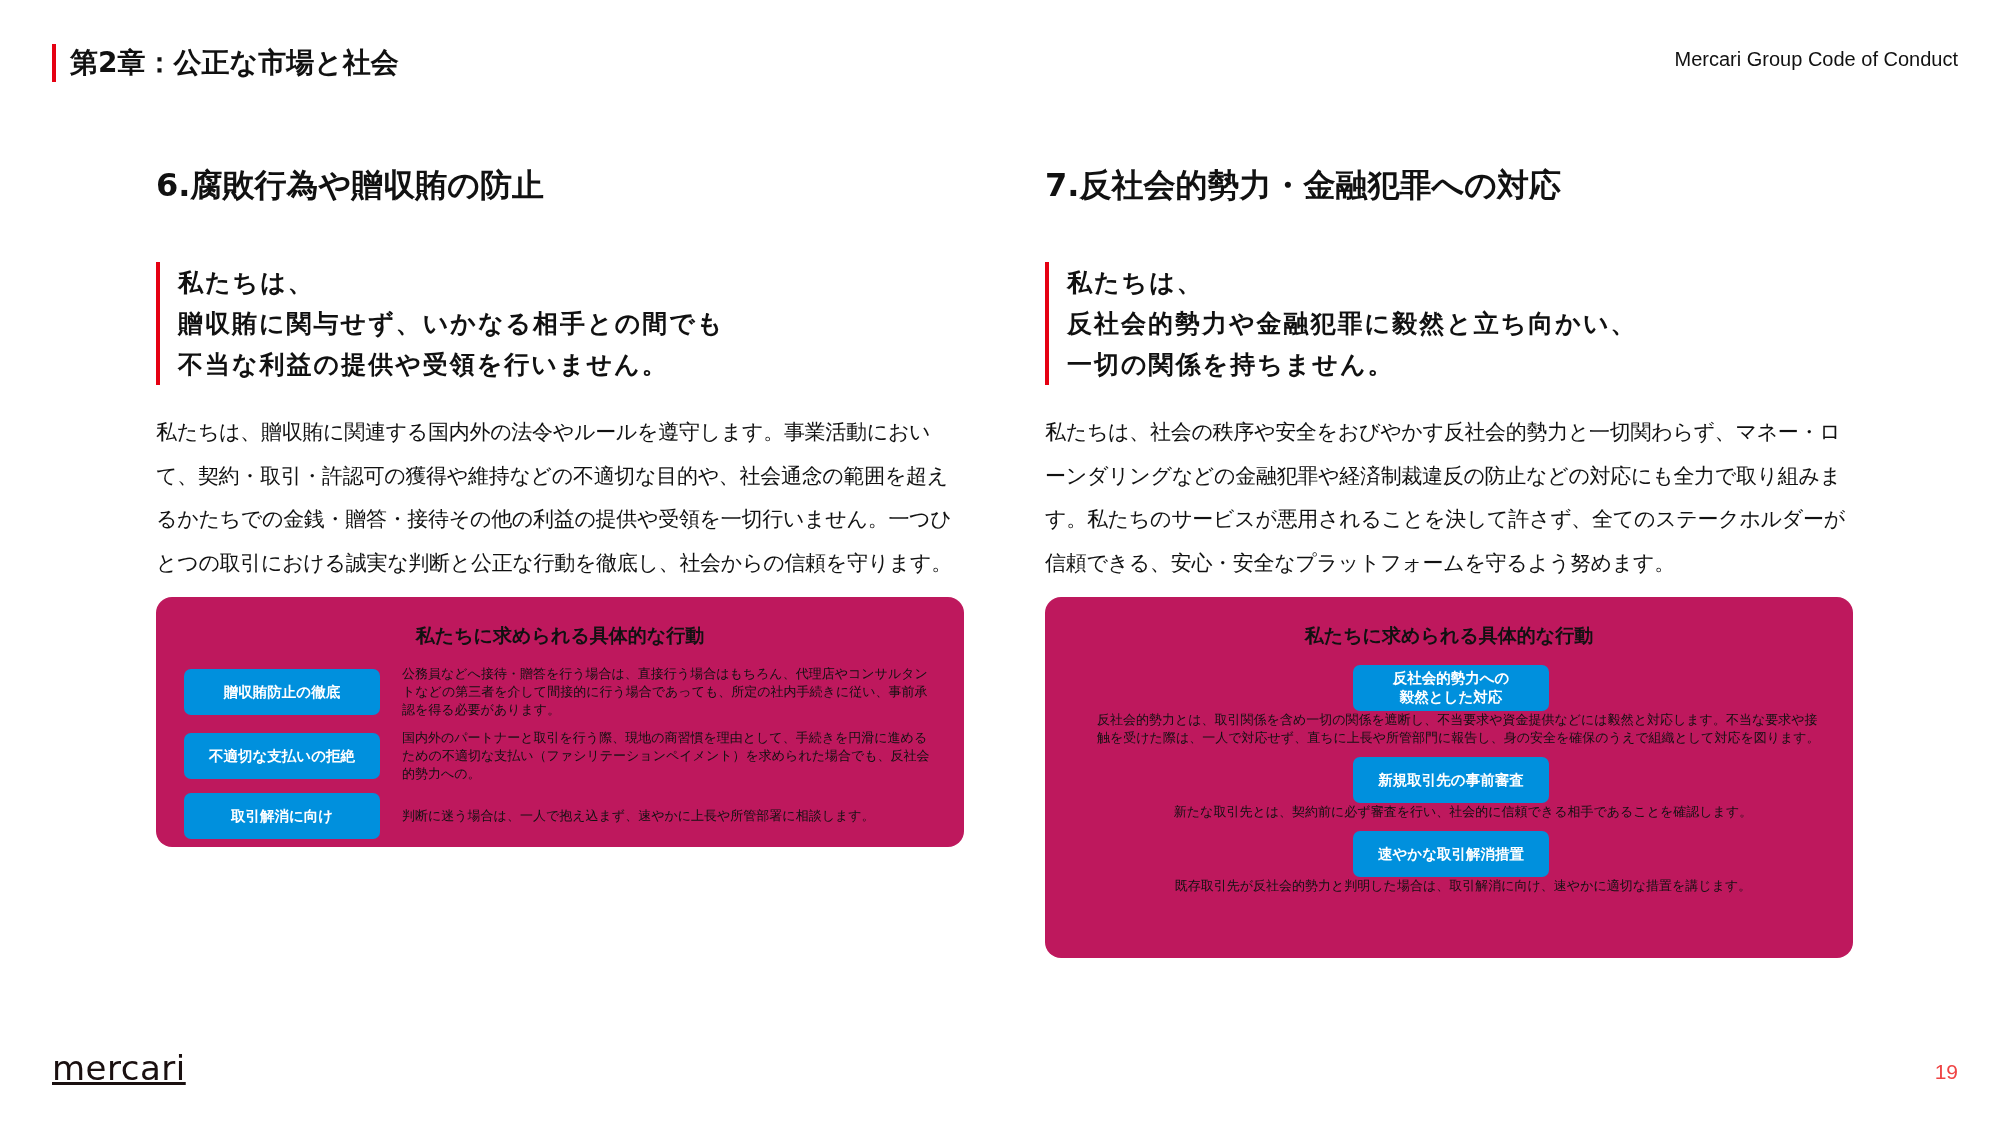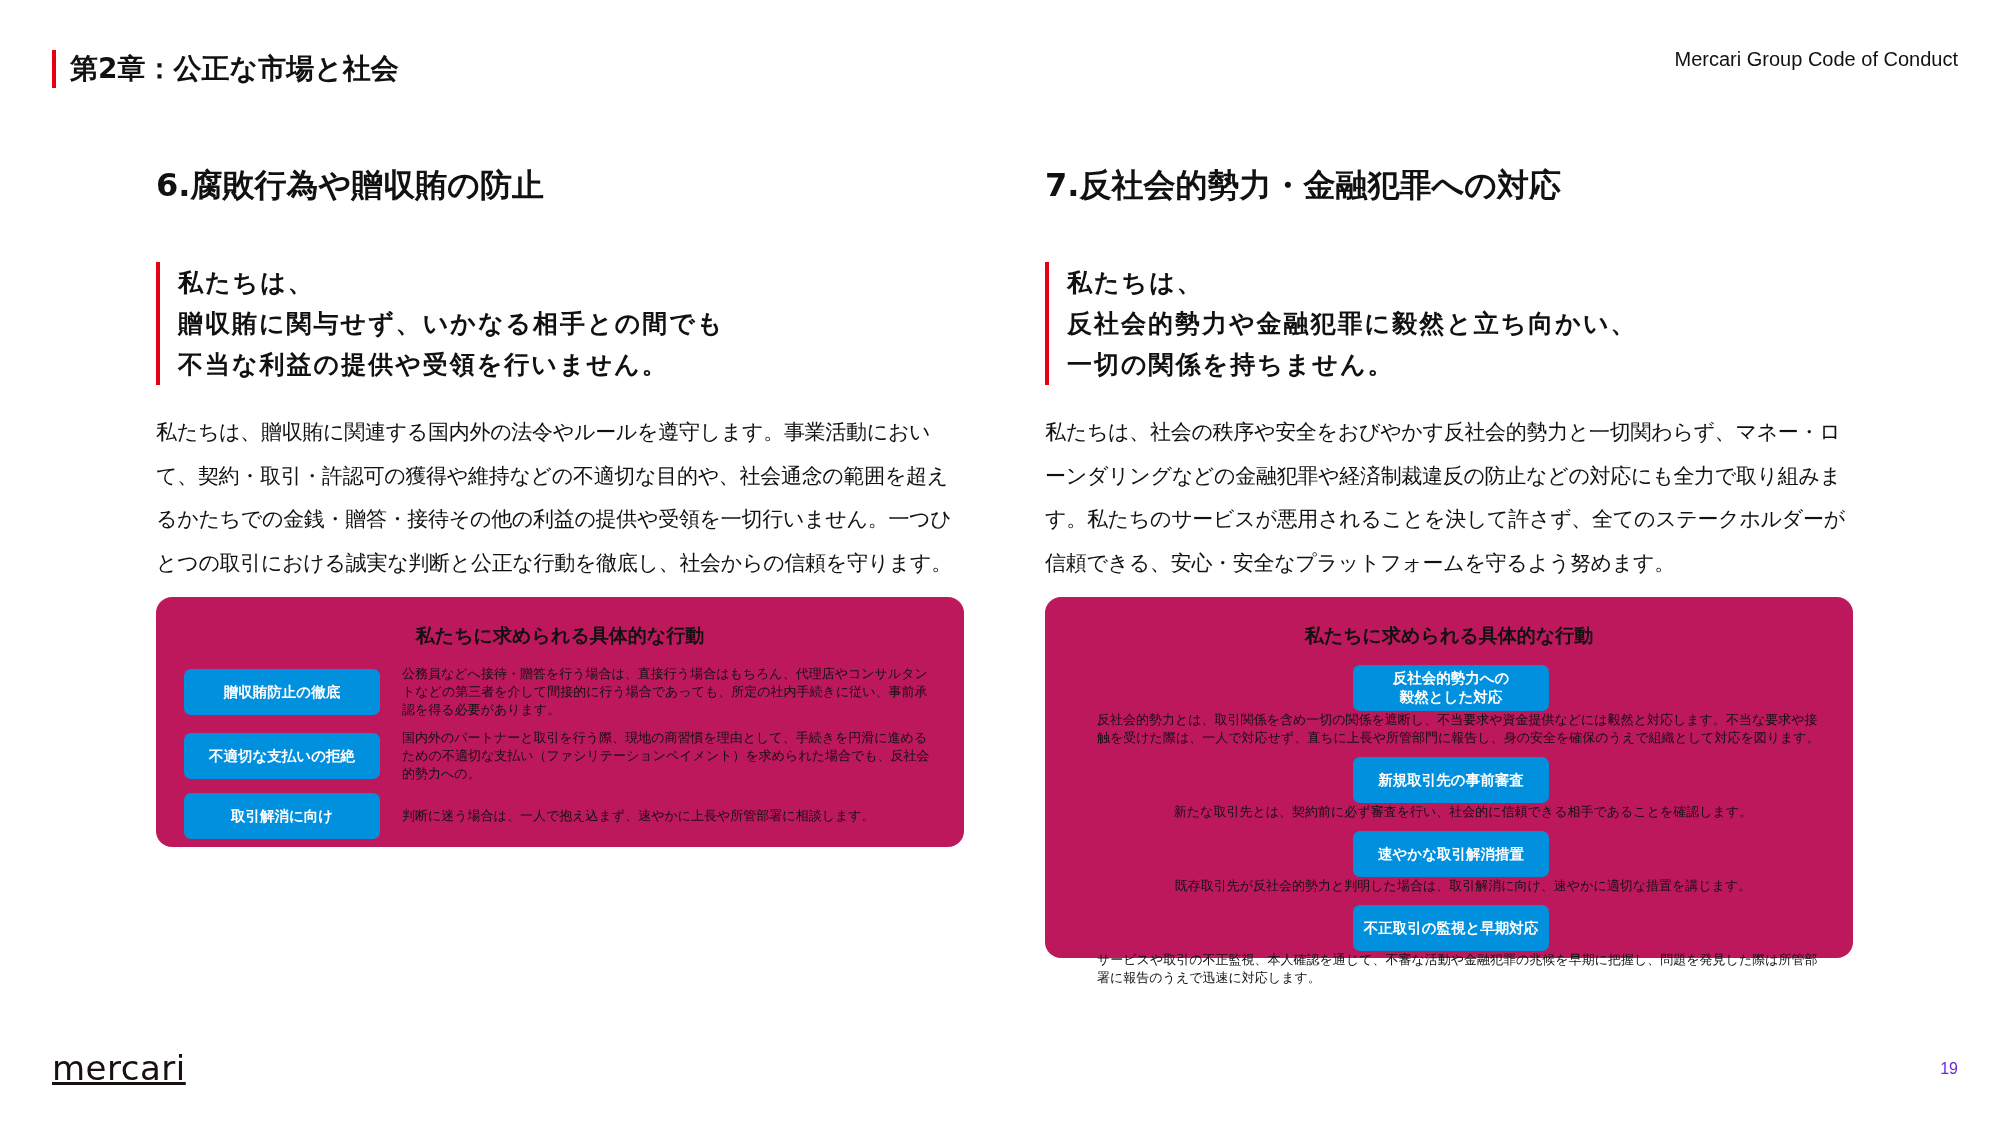--- a/index.html
+++ b/index.html
@@ -6,7 +6,7 @@
   html, body { width: 2000px; height: 1125px; background: #ffffff; overflow: hidden; }
   body { position: relative; font-family: "DejaVu Sans", "Liberation Sans", sans-serif; color: #111111; }
 
-  .chapter-header { position: absolute; left: 52px; top: 50px; height: 38px; display: flex; align-items: center; justify-content: center; }
+  .chapter-header { position: absolute; left: 52px; top: 44px; height: 38px; display: flex; align-items: center; justify-content: center; }
   .chapter-bar { width: 4px; height: 38px; background: #e50012; margin-right: 14px; }
   .chapter-title { font-size: 28px; font-weight: bold; letter-spacing: 0px; color: #111; }
 

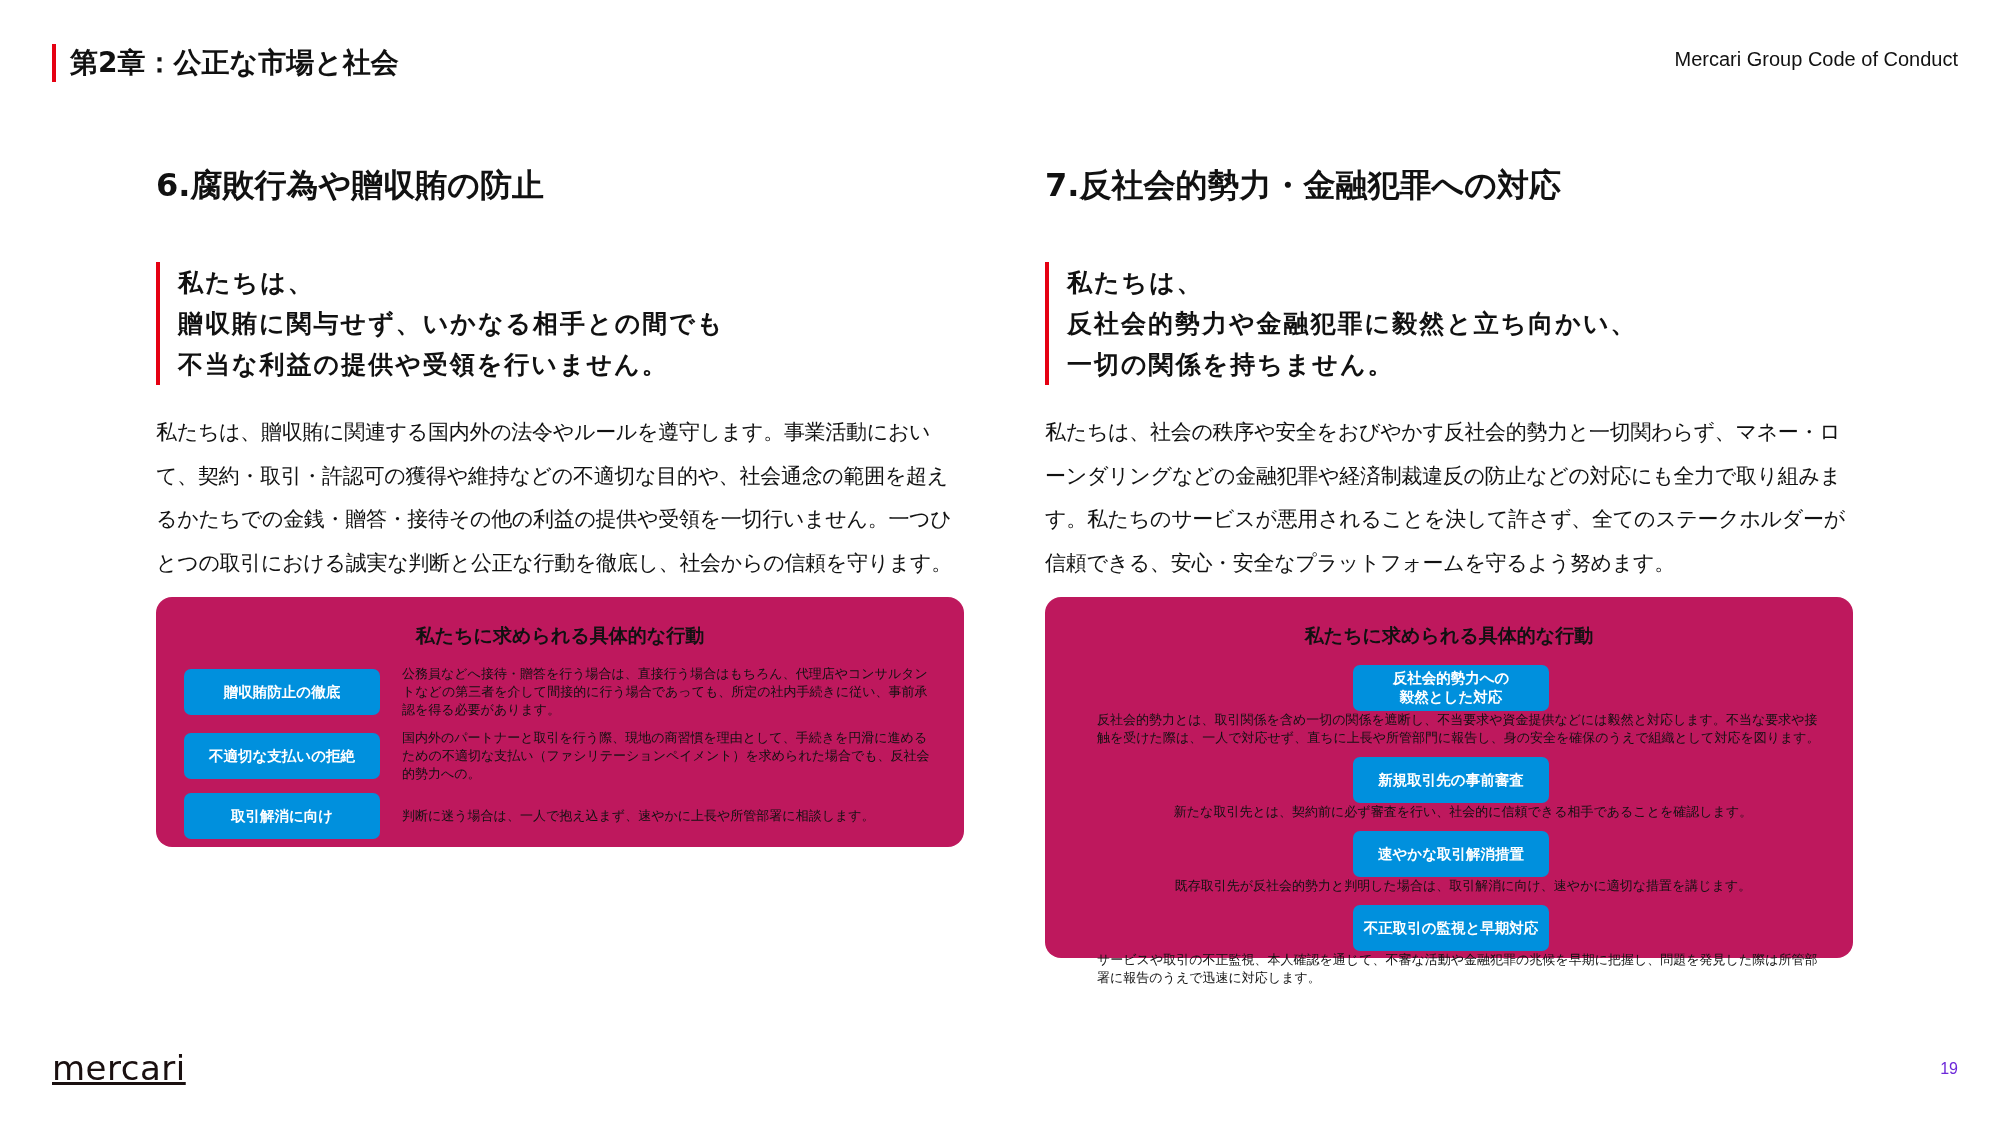--- a/index.html
+++ b/index.html
@@ -106,10 +106,6 @@
       <div class="action-btn">速やかな取引解消措置</div>
       <div class="row-text">既存取引先が反社会的勢力と判明した場合は、取引解消に向け、速やかに適切な措置を講じます。</div>
     </div>
-    <div class="row">
-      <div class="action-btn">不正取引の監視と早期対応</div>
-      <div class="row-text">サービスや取引の不正監視、本人確認を通じて、不審な活動や金融犯罪の兆候を早期に把握し、問題を発見した際は所管部署に報告のうえで迅速に対応します。</div>
-    </div>
   </div>
 </div>
 

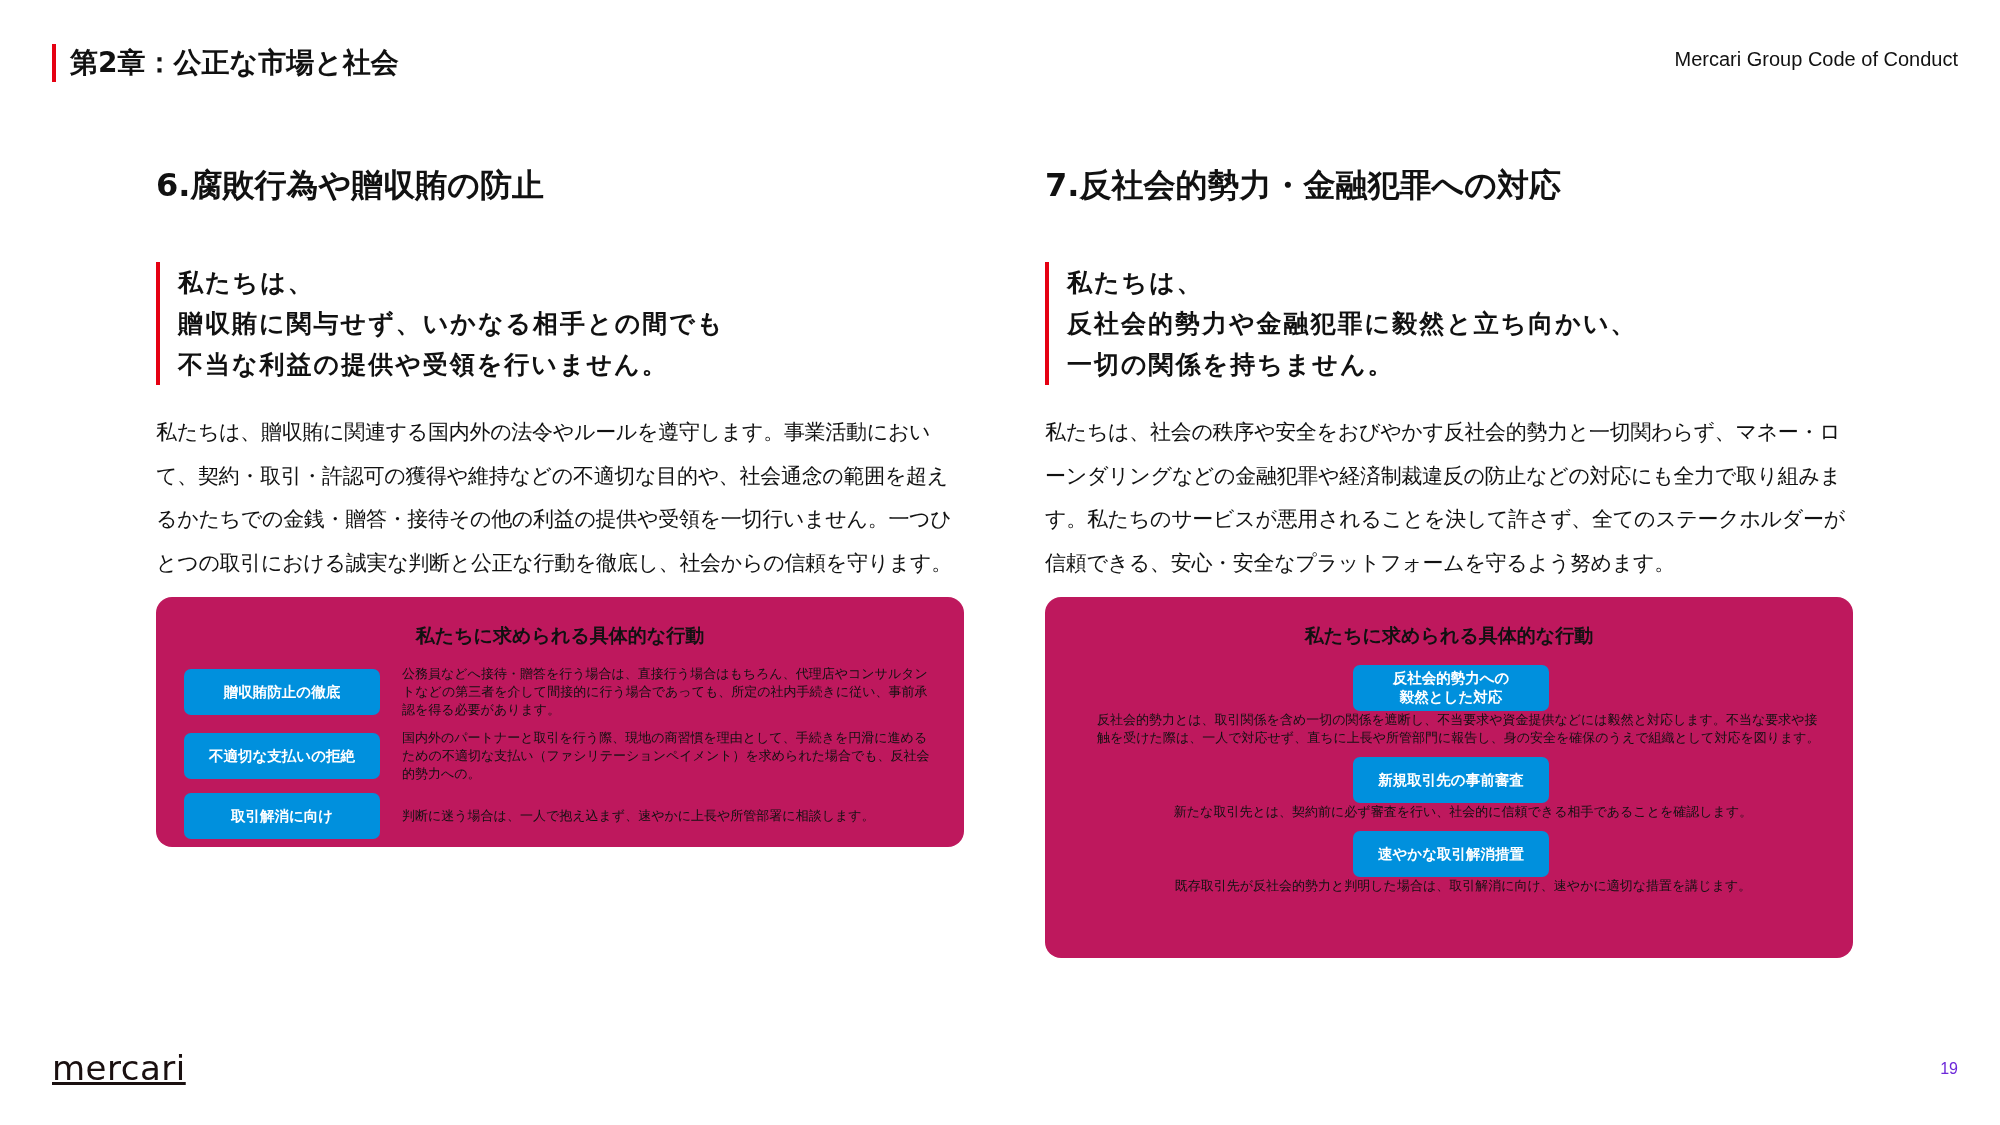--- a/index.html
+++ b/index.html
@@ -39,7 +39,7 @@
   .right .row-text { margin-left: 24px; }
 
   .logo { position: absolute; left: 52px; top: 1048px; font-size: 34px; font-family: "DejaVu Sans", sans-serif; color: #1a1010; letter-spacing: 0.5px; font-weight: normal; text-decoration: underline; }
-  .page-number { position: absolute; right: 42px; top: 1060px; font-size: 16px; color: #6d28d9; font-family: "Liberation Sans", sans-serif; }
+  .page-number { position: absolute; right: 42px; top: 1060px; font-size: 21px; color: #ef4444; font-family: "Liberation Sans", sans-serif; }
 </style>
 </head>
 <body>

